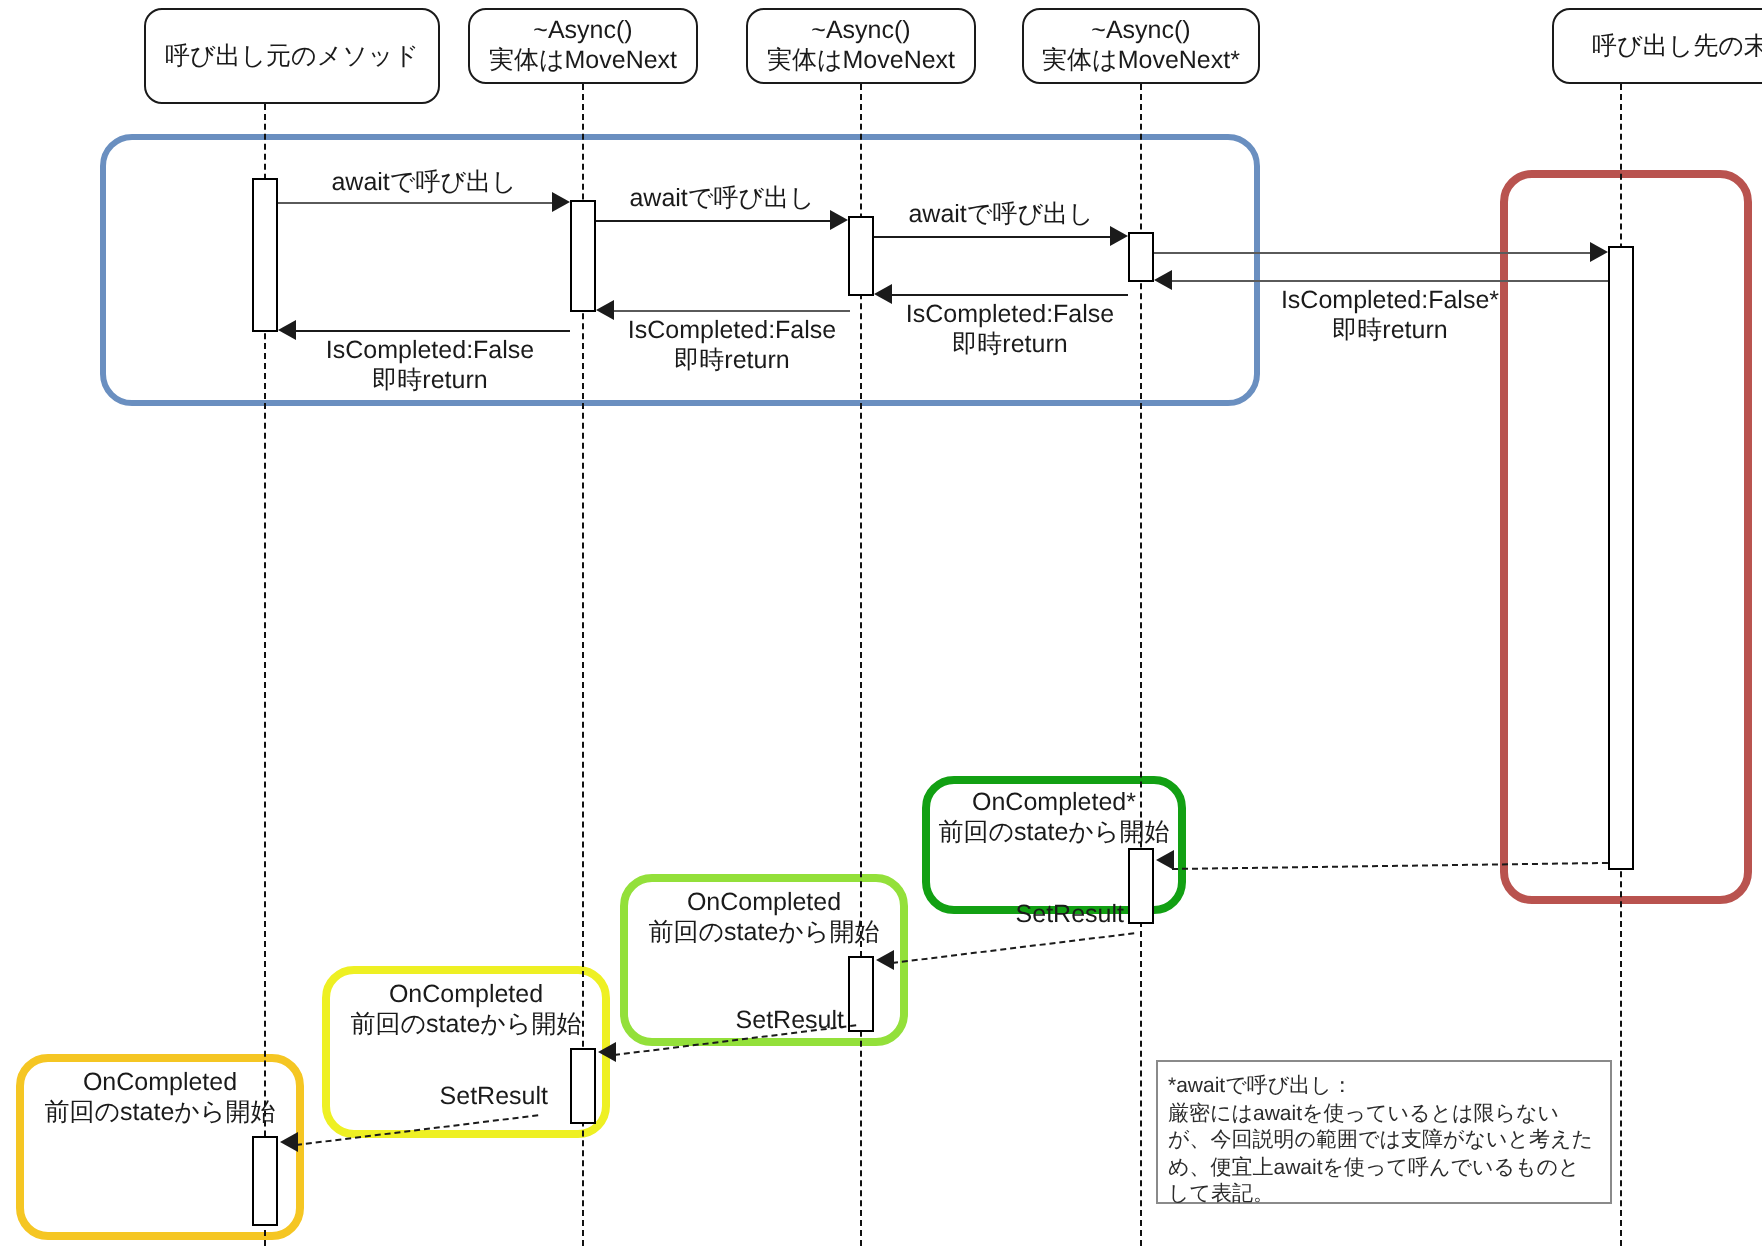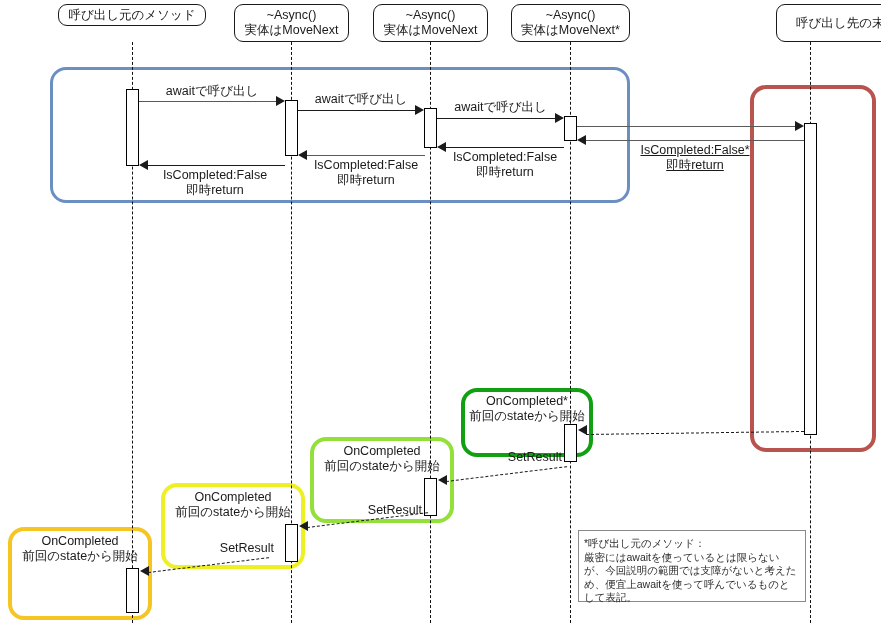--- a/index.html
+++ b/index.html
@@ -131,7 +131,7 @@
   <div class="lifeline" style="left:570px; top:42px; height:581px;"></div>
   <div class="lifeline" style="left:810px; top:42px; height:581px;"></div>
 
-  <div class="lifeline-head" style="left:58px; top:4px; width:148px; height:22px;">
+  <div class="lifeline-head" style="left:72px; top:4px; width:148px; height:48px;">
     <span class="ln">呼び出し元のメソッド</span>
   </div>
   <div class="lifeline-head" style="left:234px; top:4px; width:115px; height:38px;">

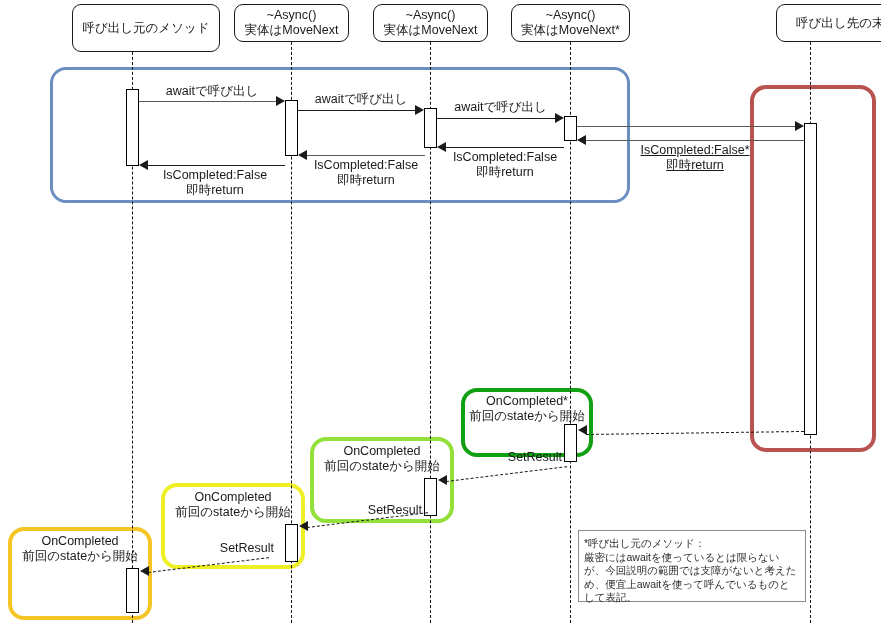--- a/index.html
+++ b/index.html
@@ -173,7 +173,7 @@
 
   <div class="msg-line gray" style="left:586px; top:140px; width:218px;"></div>
   <div class="arrow-l" style="left:577px; top:135px;"></div>
-  <div class="msg-label" style="left:586px; top:143px; width:218px;text-decoration:underline;">IsCompleted:False*
+  <div class="msg-label" style="left:586px; top:143px; width:218px;">IsCompleted:False*
 即時return</div>
 
   <div class="msg-line" style="left:446px; top:147px; width:118px;"></div>

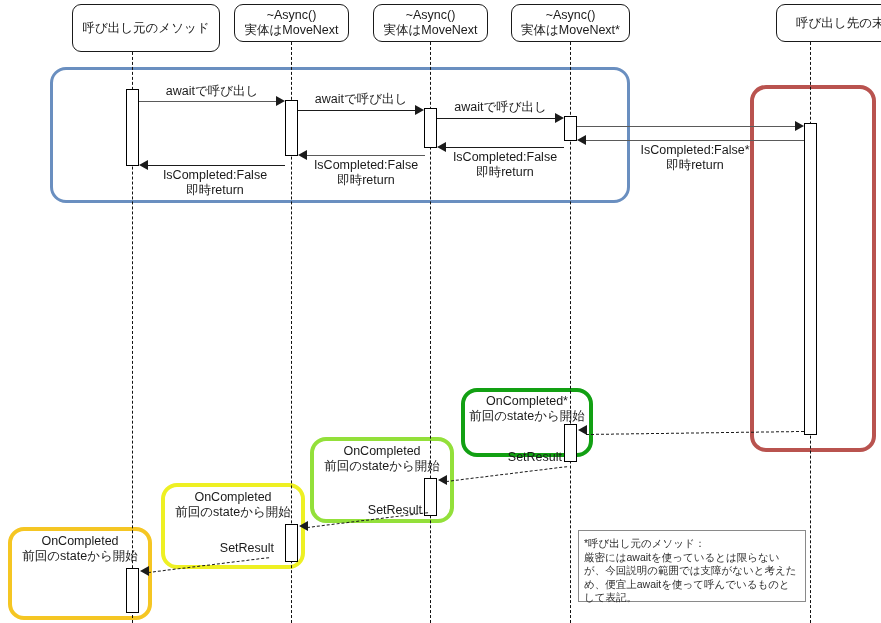--- a/index.html
+++ b/index.html
@@ -219,7 +219,7 @@
   <div class="msg-line dashed" style="left:148px; top:572px; width:122px; transform: rotate(-7deg);"></div>
   <div class="arrow-l" style="left:140px; top:566px;"></div>
 
-  <div class="note-box" style="left:578px; top:530px; width:228px; height:72px;">*呼び出し元のメソッド：
+  <div class="note-box" style="left:578px; top:530px; width:228px; height:72px;">*awaitで呼び出し：
 厳密にはawaitを使っているとは限らないが、今回説明の範囲では支障がないと考えため、便宜上awaitを使って呼んでいるものとして表記。</div>
 
 </div>

